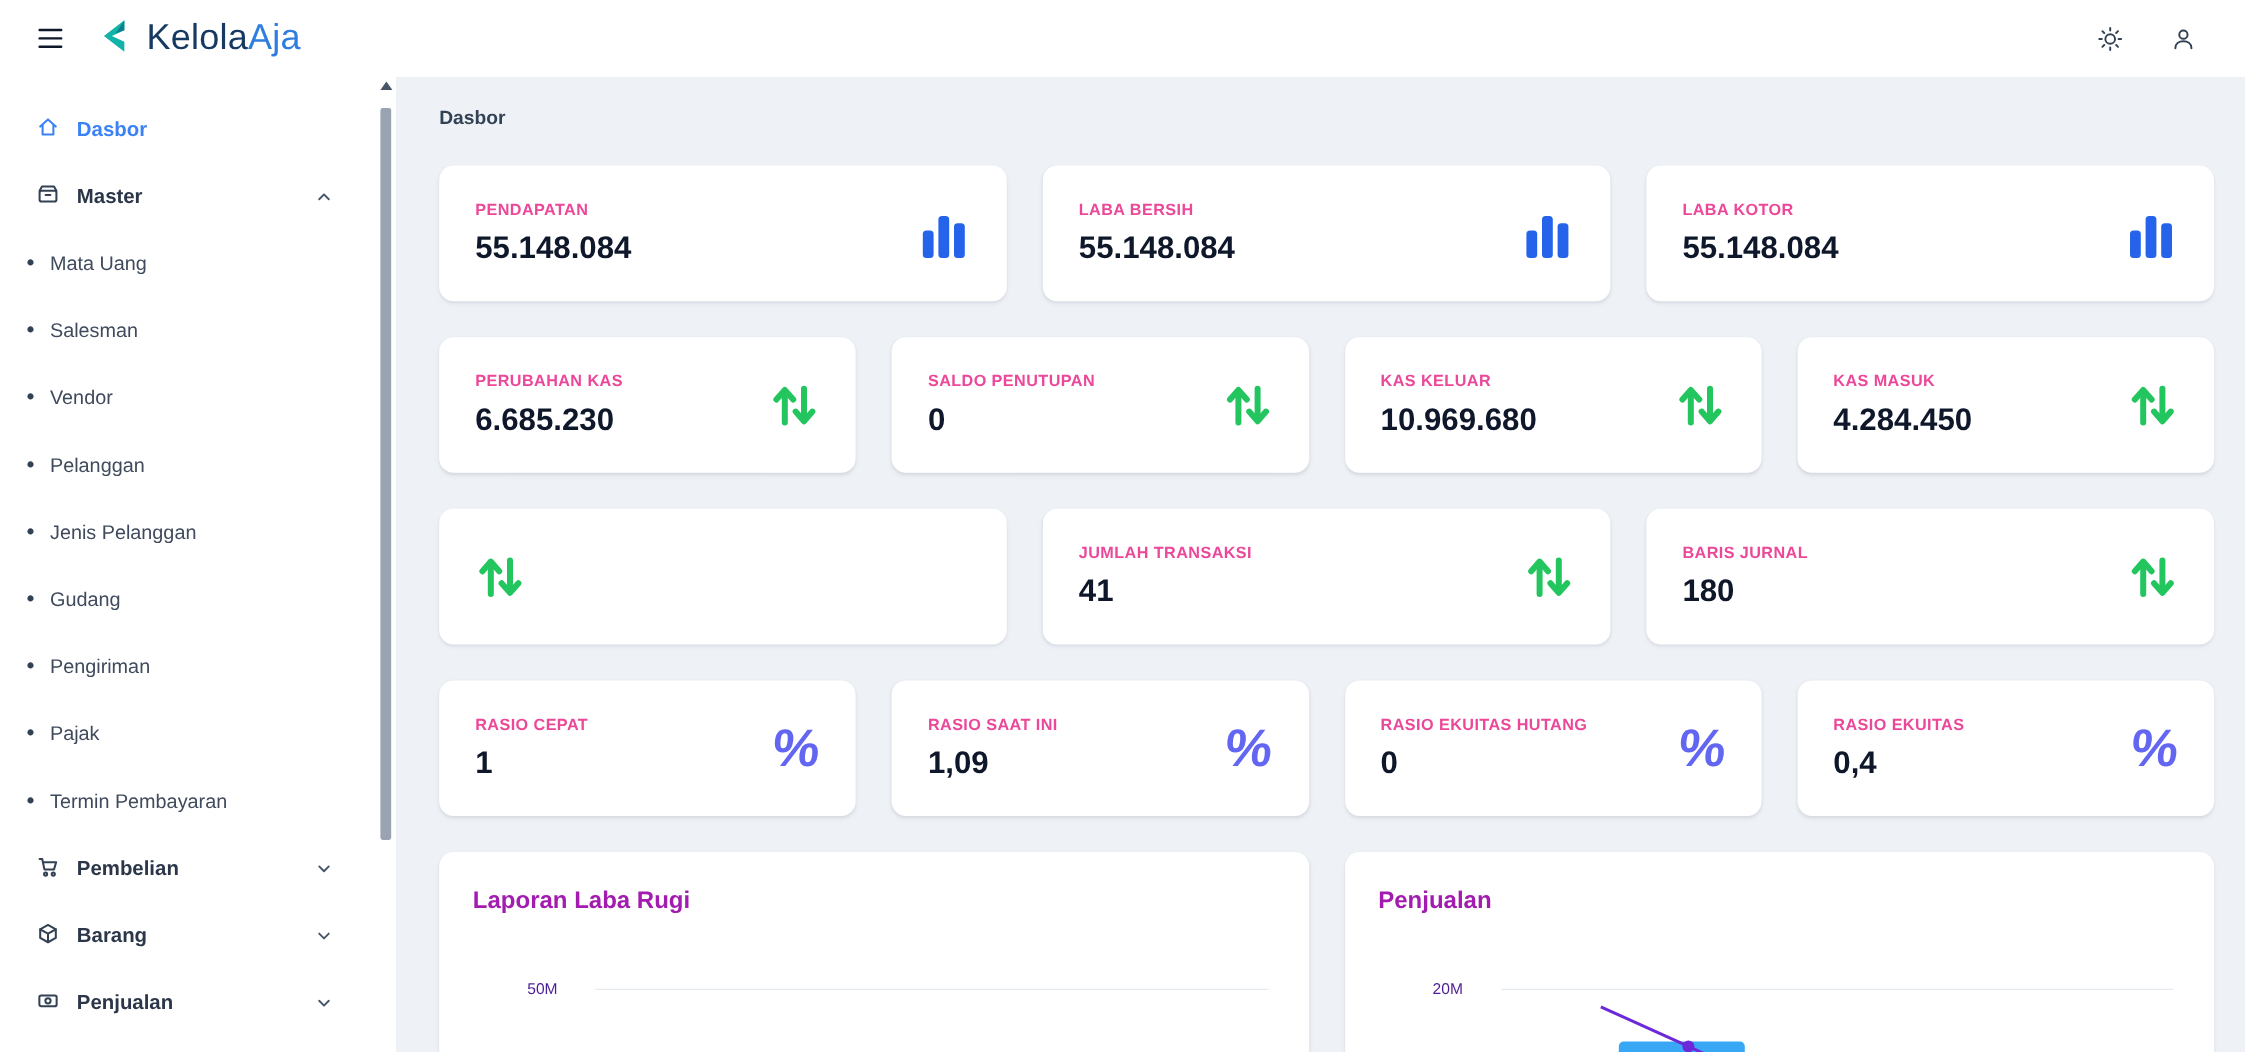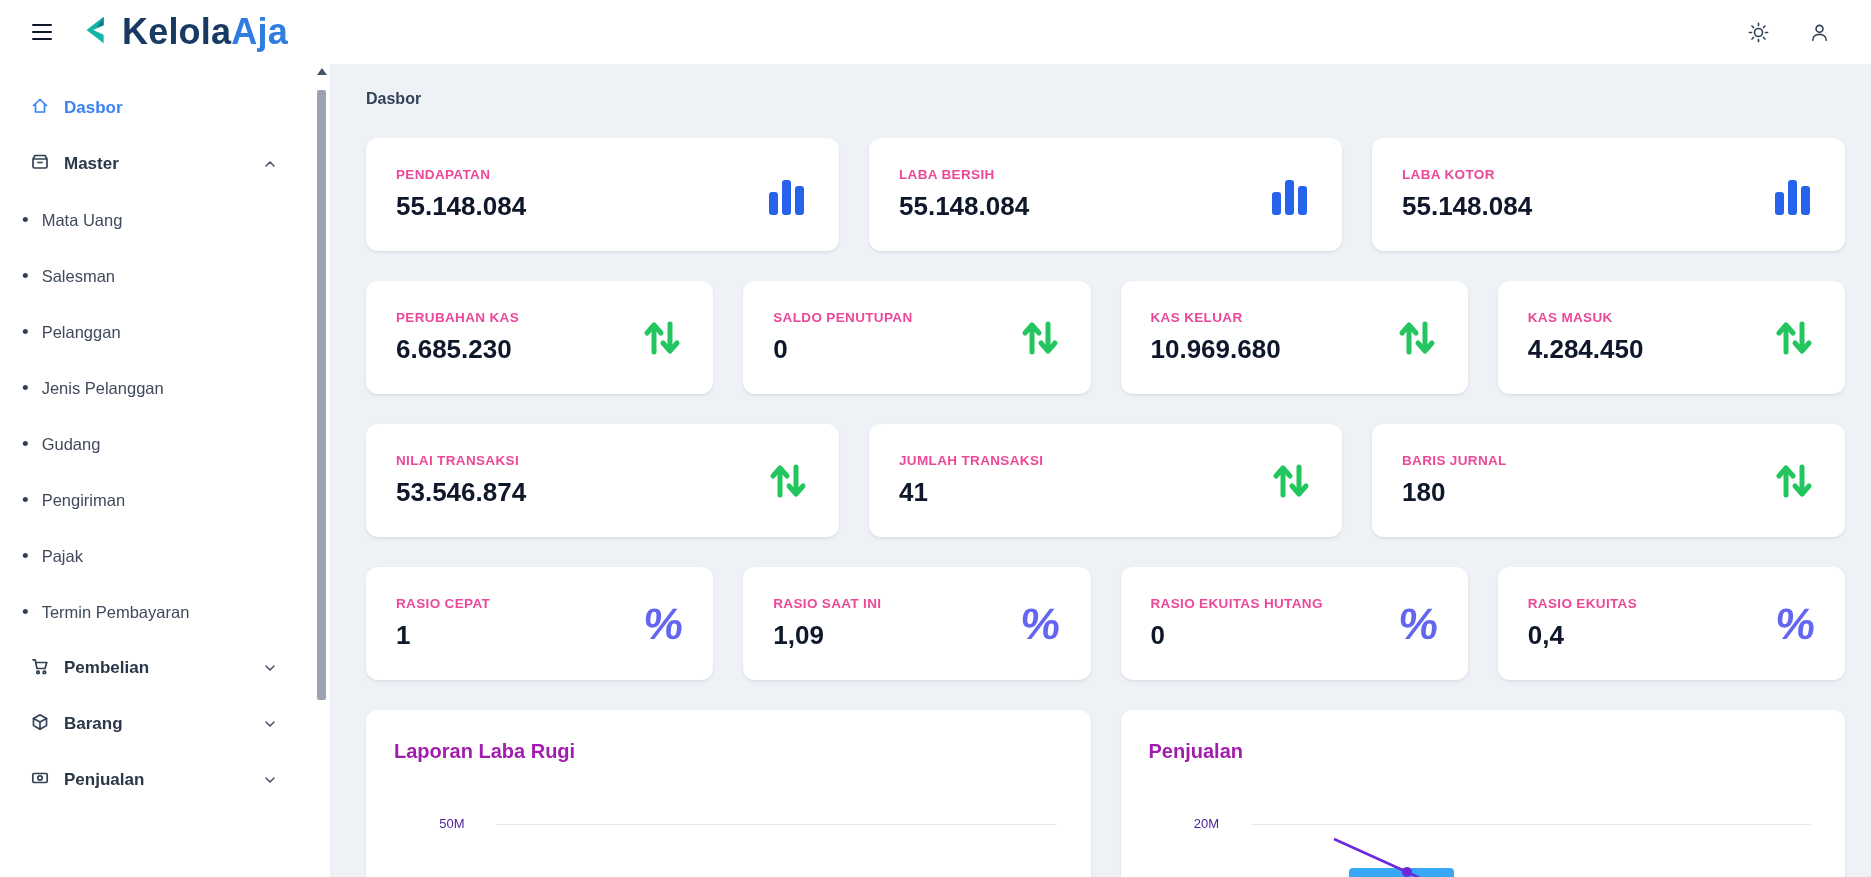--- a/index.html
+++ b/index.html
@@ -11,7 +11,7 @@
             align-items:center; padding:0 40px 0 30px; z-index:5; }
   .hamburger { background:none; border:none; cursor:pointer; display:flex; align-items:center; }
   .logo { display:flex; align-items:center; gap:8px; margin-left:26px; cursor:pointer; }
-  .logo-text { font-size:36px; font-weight:700; letter-spacing:.2px; }
+  .logo-text { font-size:30px; font-weight:400; letter-spacing:.2px; }
   .logo-text .p1 { color:#173a63; }
   .logo-text .p2 { color:#2e7de0; }
   .topbar-right { margin-left:auto; display:flex; align-items:center; gap:38px; }

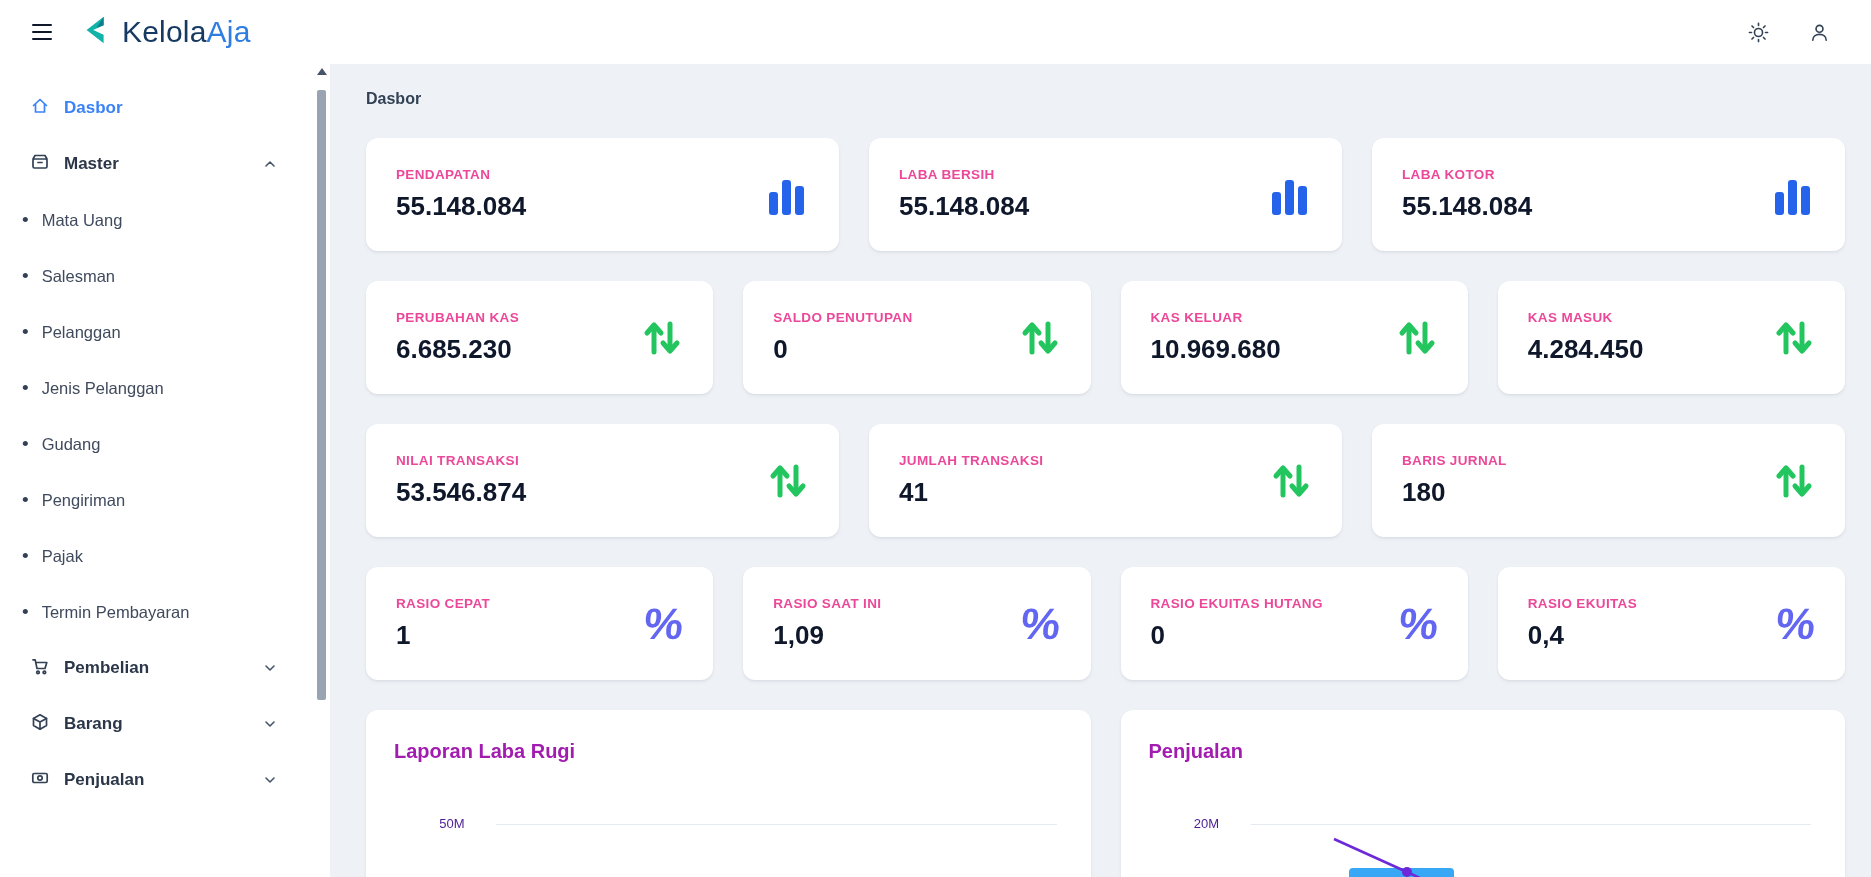--- a/index.html
+++ b/index.html
@@ -136,6 +136,9 @@
           <span>Salesman</span>
         </div>
       <div class="sub-item">
+          <span>Vendor</span>
+        </div>
+      <div class="sub-item">
           <span>Pelanggan</span>
         </div>
       <div class="sub-item">

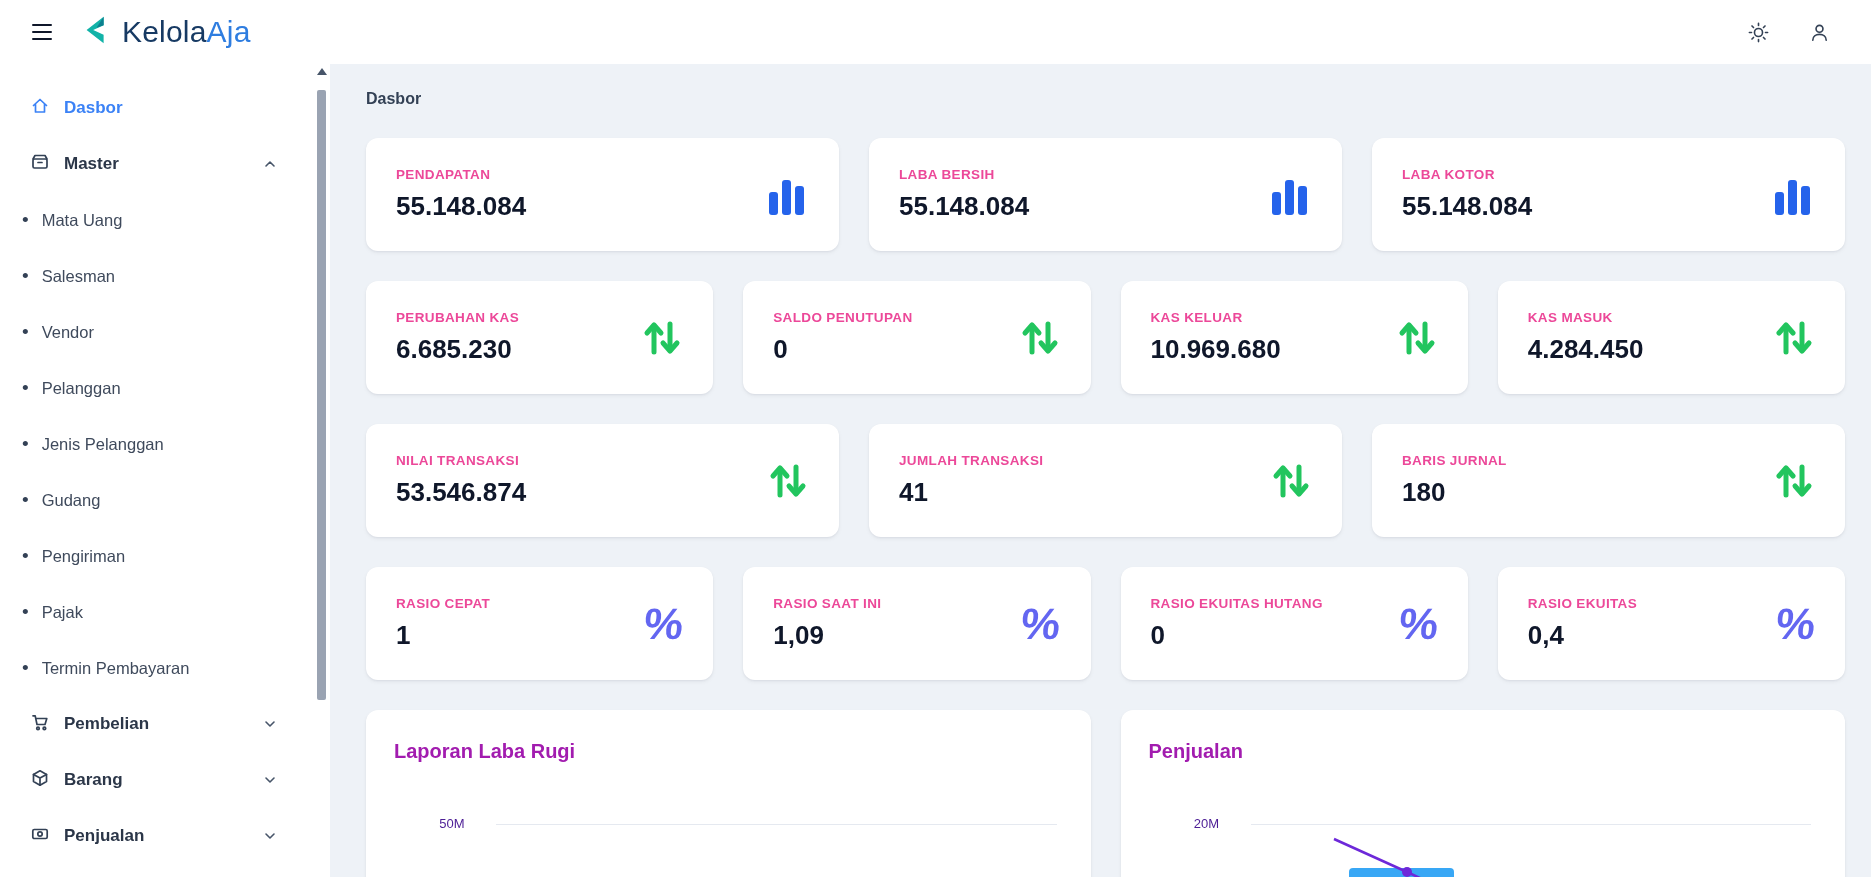--- a/index.html
+++ b/index.html
@@ -316,10 +316,6 @@
 
     <div class="grid12">
       <div class="card stat span4">
-        <div>
-            <div class="stat-label">NILAI TRANSAKSI</div>
-             <div class="stat-value">53.546.874</div>
-          </div>
         <div class="stat-icon">
           <svg width="42" height="44" viewBox="0 0 42 44" fill="none" stroke="#22c55e" stroke-width="5" stroke-linecap="round" stroke-linejoin="round">
               <path d="M13 36 V10"></path>

